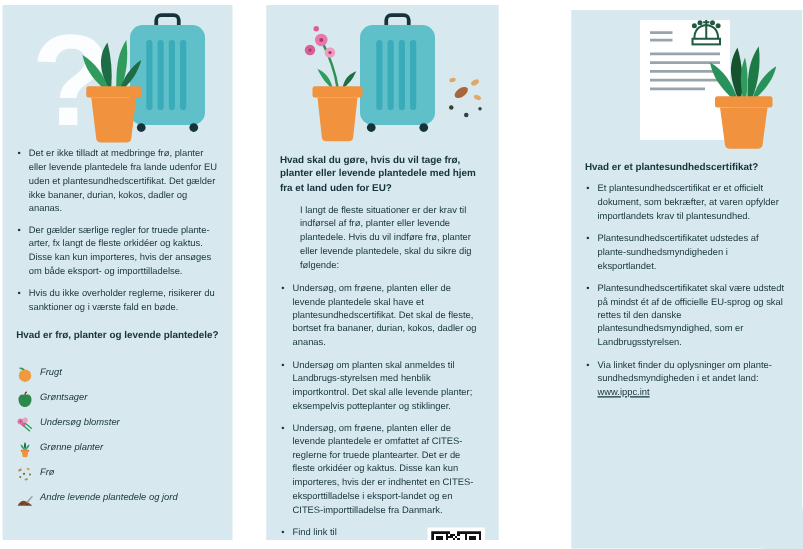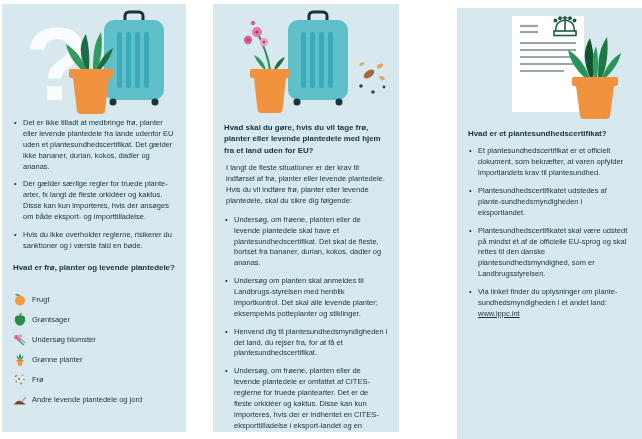--- a/index.html
+++ b/index.html
@@ -14,7 +14,7 @@
   .illu{display:block;margin:4px auto 2px auto;}
   .h{font-weight:bold;font-size:7.9px;line-height:1.45;margin:6px 0 7px 0;}
   .sub-h{font-weight:bold;font-size:7.9px;line-height:1.45;margin:10px 0 20px 0;}
-  .intro{font-size:7.5px;line-height:1.45;margin:0 0 8px 2px;}
+  .intro{font-size:7.5px;line-height:1.45;margin:0 0 8px 16px;}
   ul.bullets{list-style:none;margin:0;padding:0;}
   ul.bullets li{
     position:relative;padding-left:10px;margin-bottom:7px;

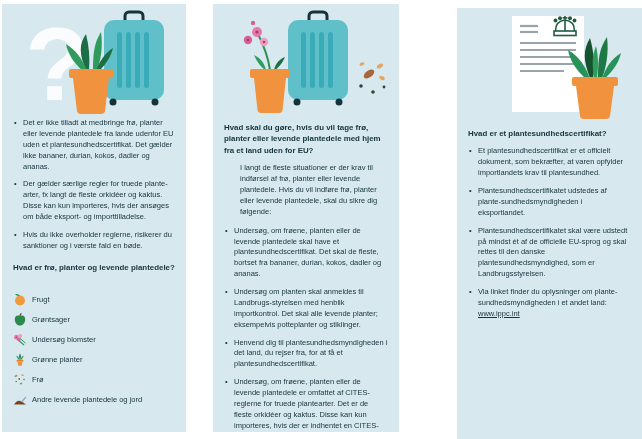--- a/index.html
+++ b/index.html
@@ -21,7 +21,7 @@
     font-size:7.5px;line-height:1.45;
   }
   ul.bullets li::before{content:"•";position:absolute;left:1px;top:0;font-size:7.5px;}
-  .legend-row{display:flex;align-items:center;margin-bottom:7px;}
+  .legend-row{display:flex;margin-bottom:7px;font-style:italic;}
   .legend-row .ic{flex:0 0 14px;height:13px;margin-right:5px;}
   .legend-label{font-size:7.5px;line-height:1.3;}
   .qr-row{display:flex;align-items:flex-start;}

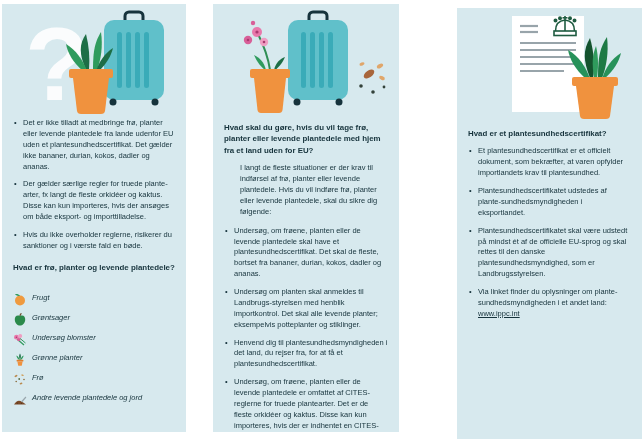--- a/index.html
+++ b/index.html
@@ -171,7 +171,6 @@
   <ul class="bullets">
     <li>Undersøg, om frøene, planten eller de levende plantedele skal have et plantesundhedscertifikat. Det skal de fleste, bortset fra bananer, durian, kokos, dadler og ananas.</li>
     <li>Undersøg om planten skal anmeldes til Landbrugs-styrelsen med henblik importkontrol. Det skal alle levende planter; eksempelvis potteplanter og stiklinger.</li>
-    <li>Henvend dig til plantesundhedsmyndigheden i det land, du rejser fra, for at få et plantesundhedscertifikat.</li>
     <li>Undersøg, om frøene, planten eller de levende plantedele er omfattet af CITES-reglerne for truede plantearter. Det er de fleste orkidéer og kaktus. Disse kan kun importeres, hvis der er indhentet en CITES-eksporttilladelse i eksport-landet og en CITES-importtilladelse fra Danmark.</li>
     <li>
       <div class="qr-row">

